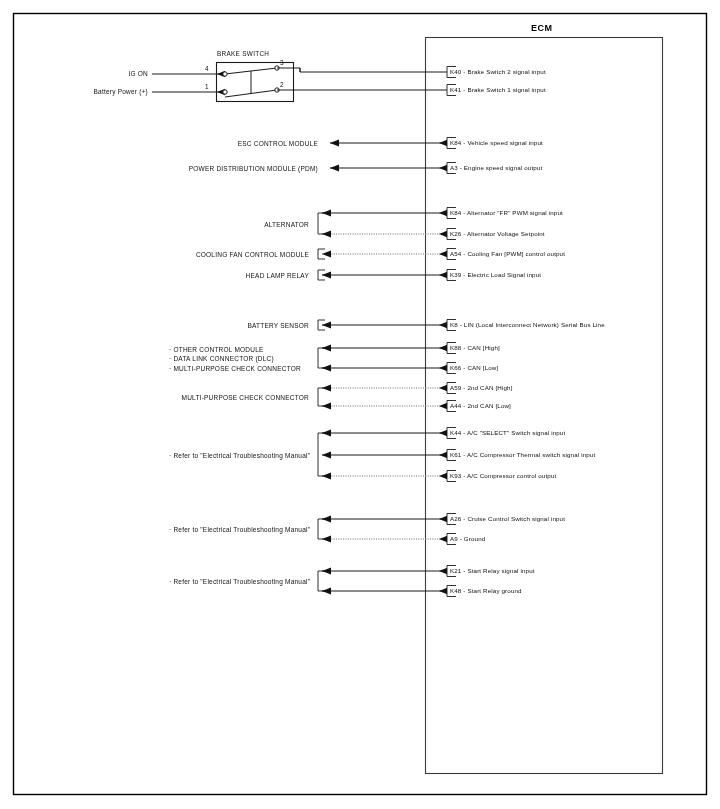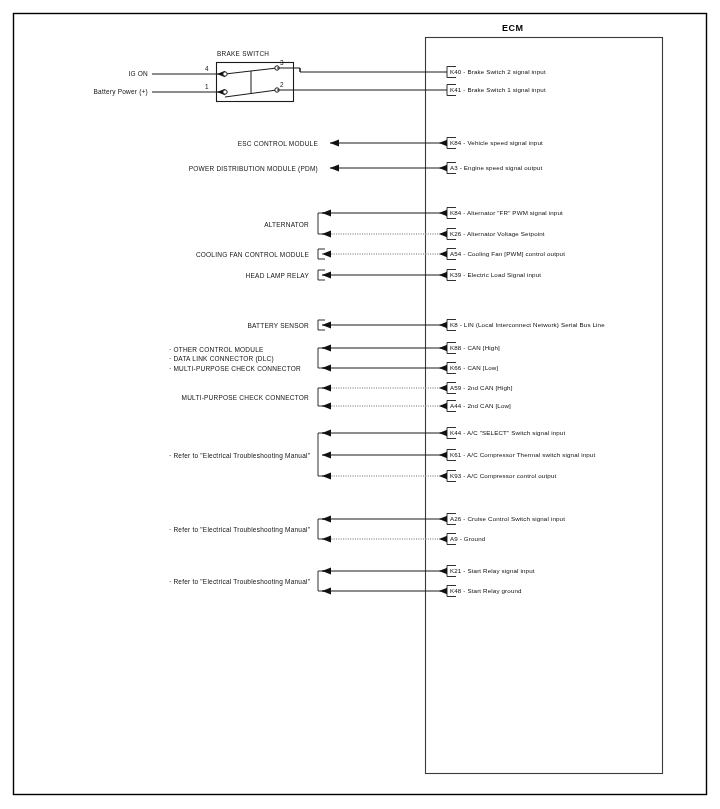--- a/index.html
+++ b/index.html
@@ -156,7 +156,7 @@
     </g>
   </svg>
 
-  <div class="ecm-title" style="left:502px;top:23px;">ECM</div>
+  <div class="ecm-title" style="left:531px;top:23px;">ECM</div>
   <div class="brk-title" style="left:217px;top:50px;">BRAKE SWITCH</div>
 
   <div class="term" style="left:205px;top:65px;">4</div>

